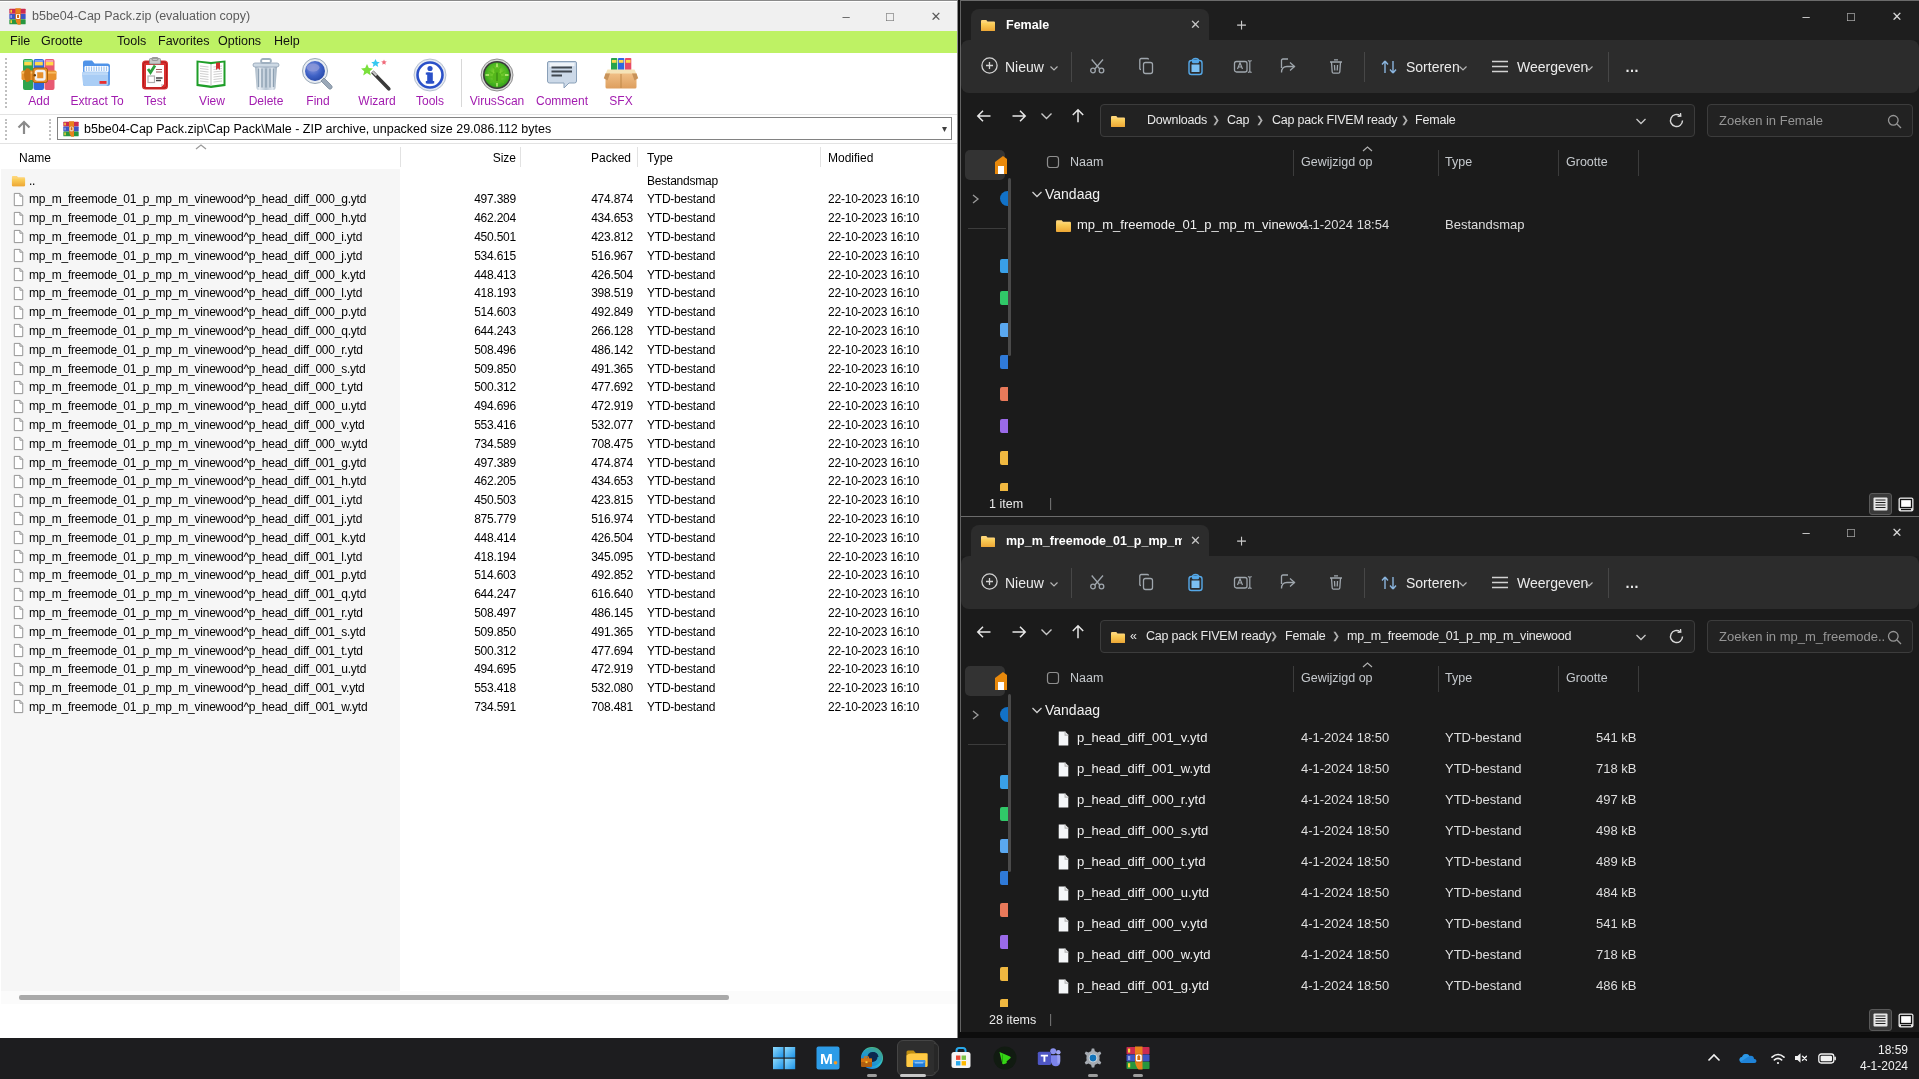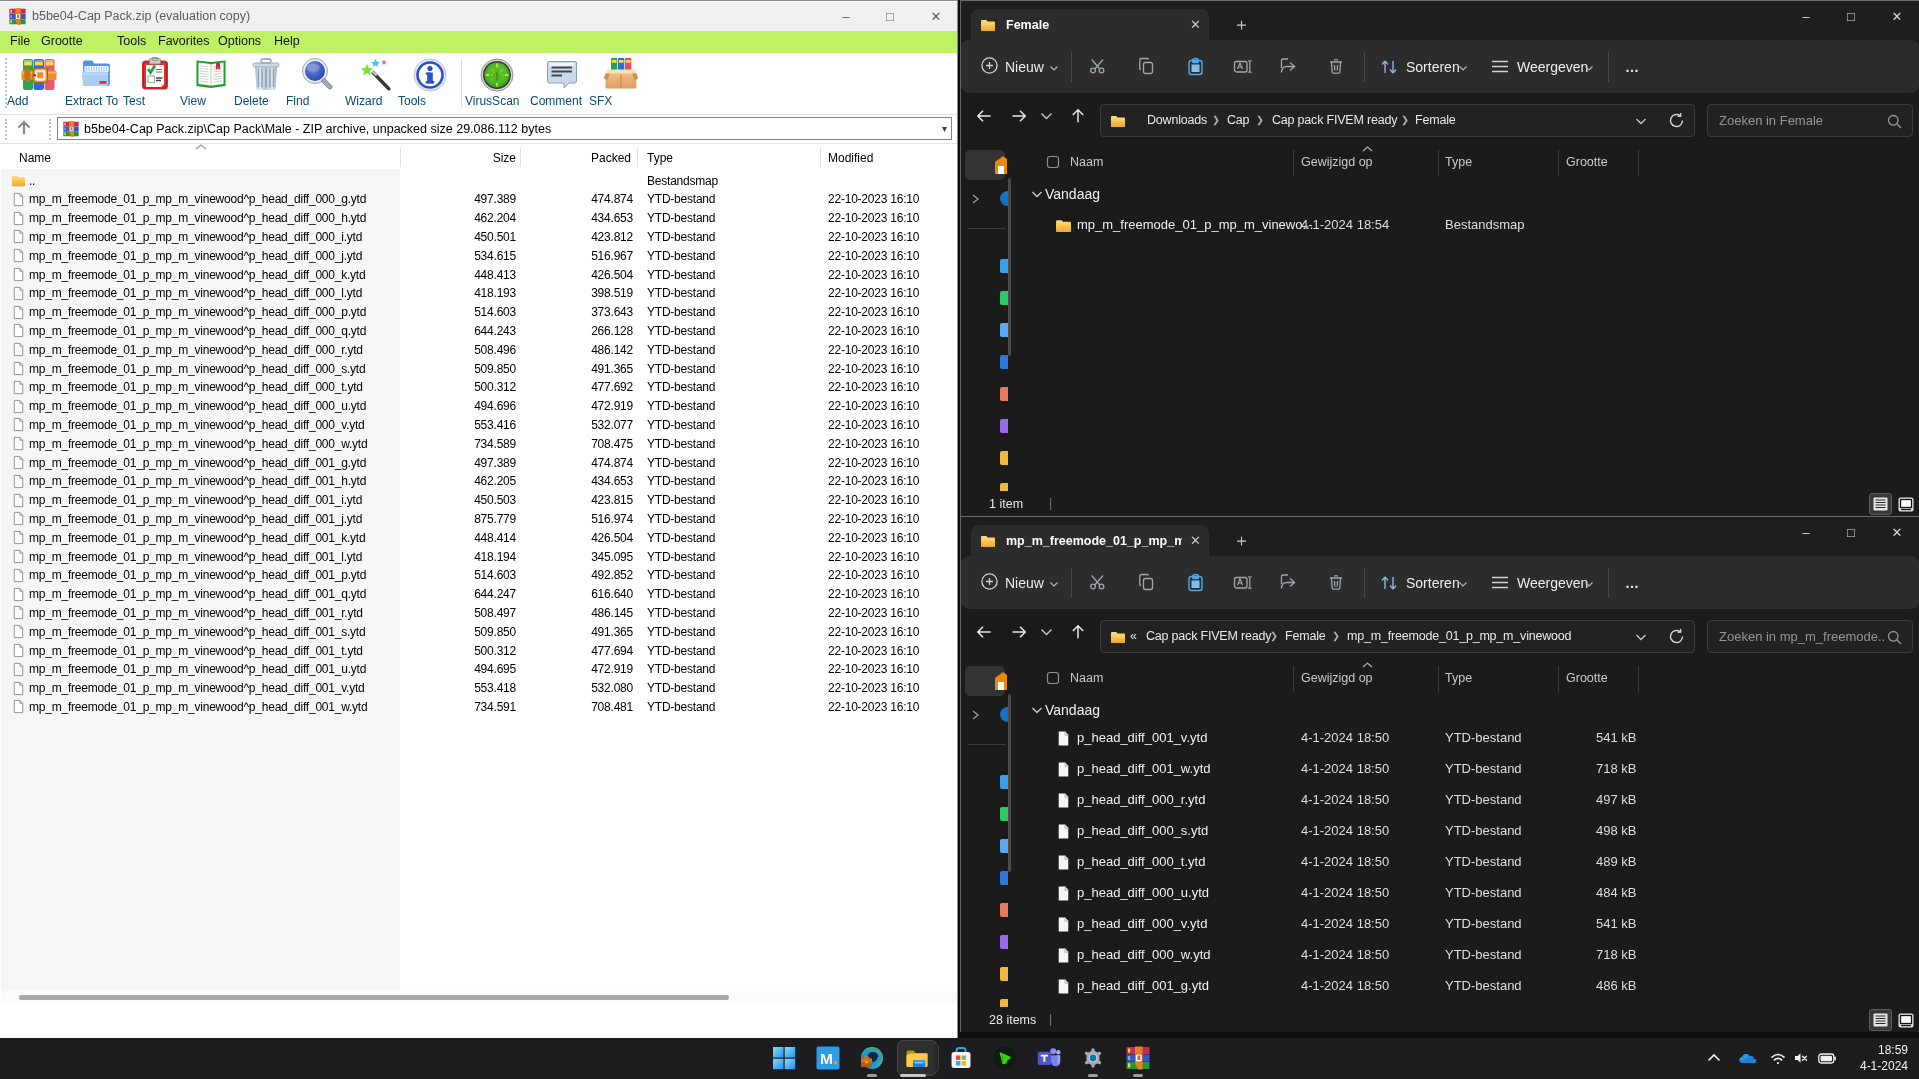--- a/index.html
+++ b/index.html
@@ -12,7 +12,7 @@
 #wr-menu{position:absolute;left:0;top:30px;width:100%;height:22px;background:#bef264;font-size:12.5px;color:#111}
 #wr-menu span{position:absolute;top:3px}
 #wr-tools{position:absolute;left:0;top:52px;width:100%;height:62px;background:#fff;border-bottom:1px solid #e3e3e3}
-.tbi{position:absolute;top:4px;width:64px;text-align:left;font-size:12px;color:#0c4a6e}
+.tbi{position:absolute;top:4px;width:64px;text-align:center;font-size:12px;color:#a21caf}
 .tbi svg{width:36px;height:36px;display:block;margin:0 auto}
 .tbi .lb{display:block;margin-top:1px}
 .tbsep{position:absolute;top:6px;width:1px;height:48px;background:#d8d8d8}

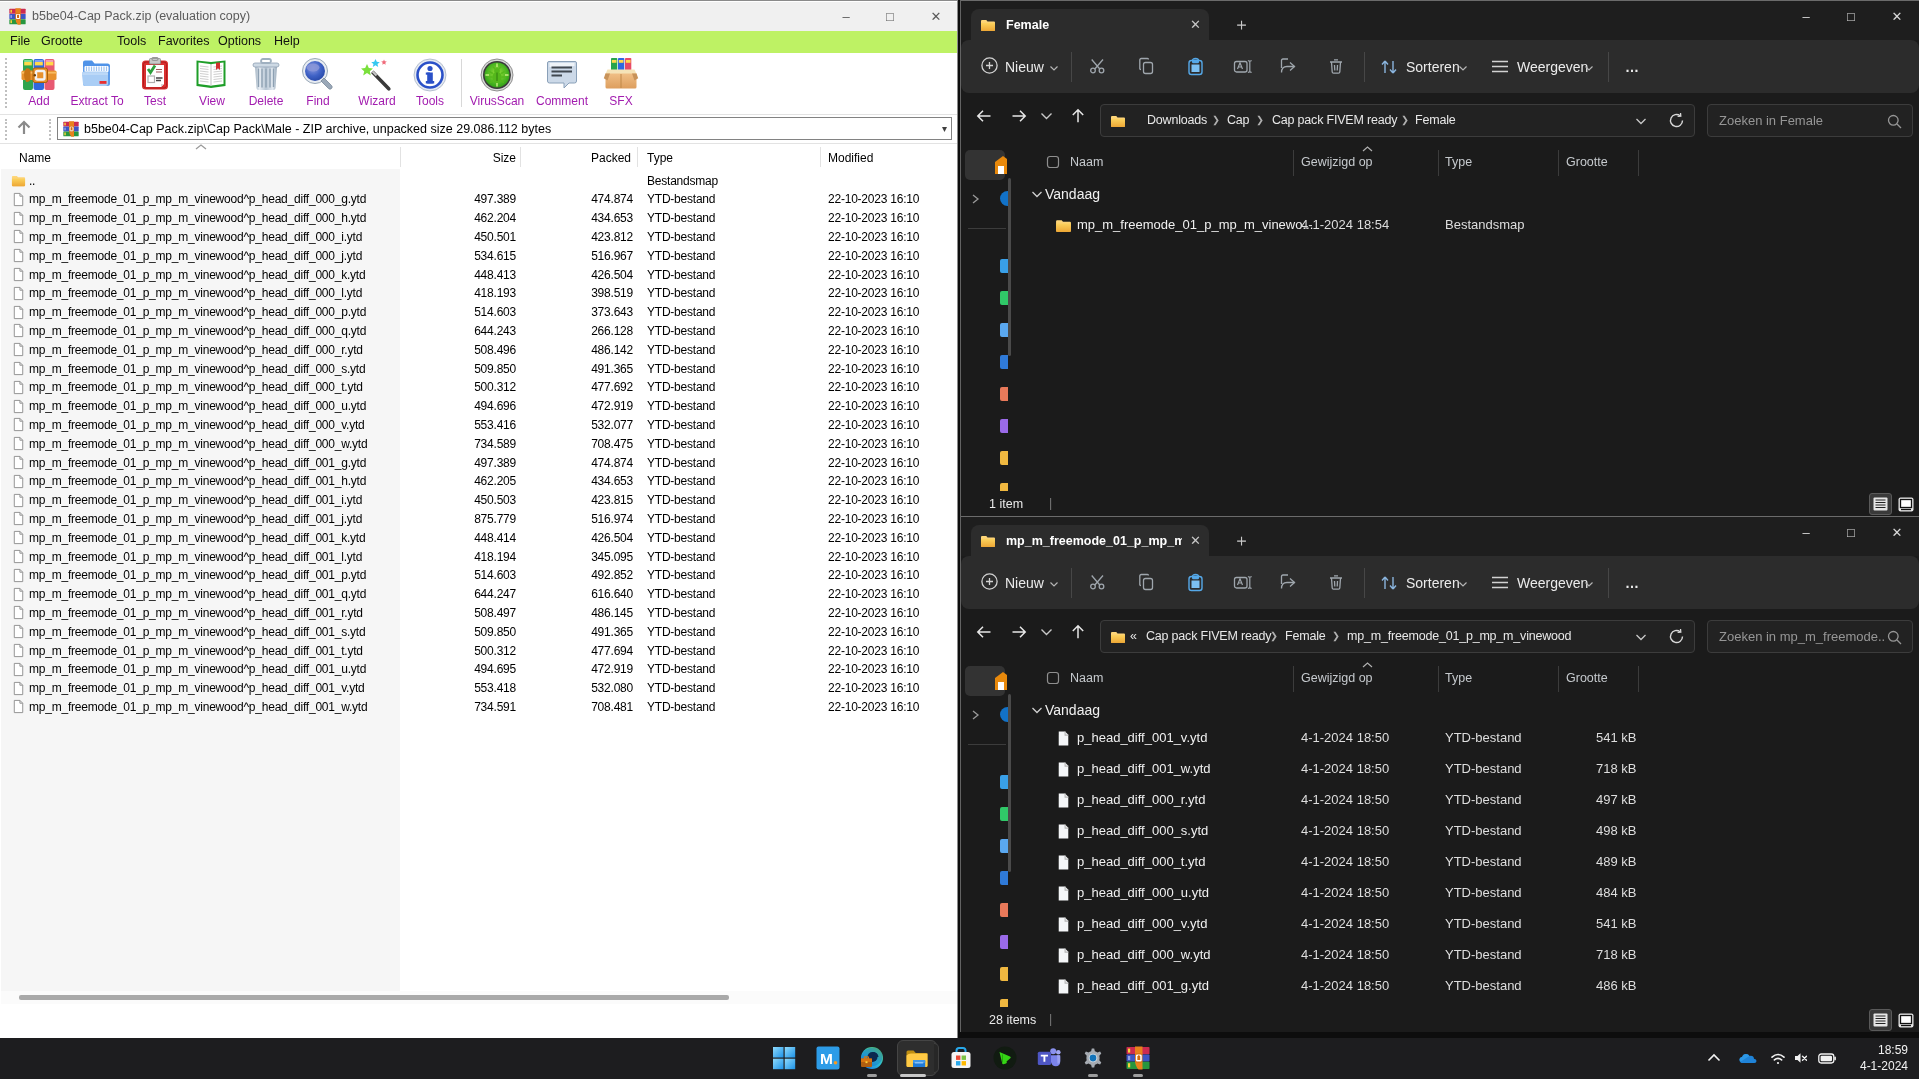--- a/index.html
+++ b/index.html
@@ -494,7 +494,7 @@
         </svg>
         <span class="nm">mp_m_freemode_01_p_mp_m_vinewood^p_head_diff_000_p.ytd</span>
         <span class="sz">514.603</span>
-        <span class="pk">373.643</span>
+        <span class="pk">492.849</span>
         <span class="tp">YTD-bestand</span>
         <span class="md">22-10-2023 16:10</span>
       </div>

